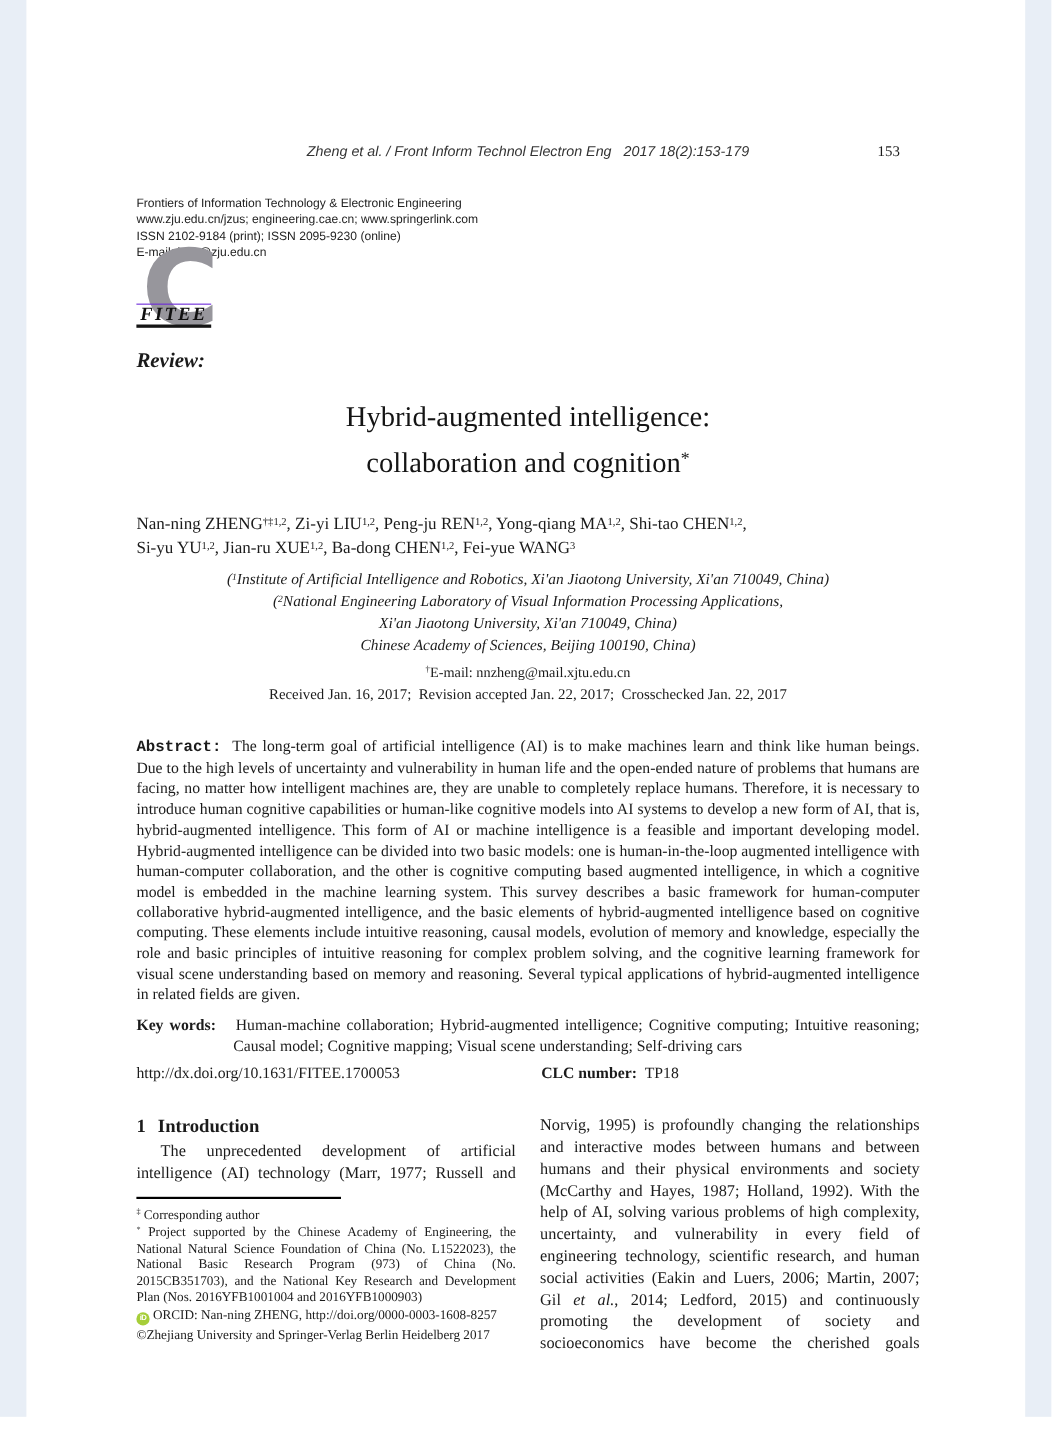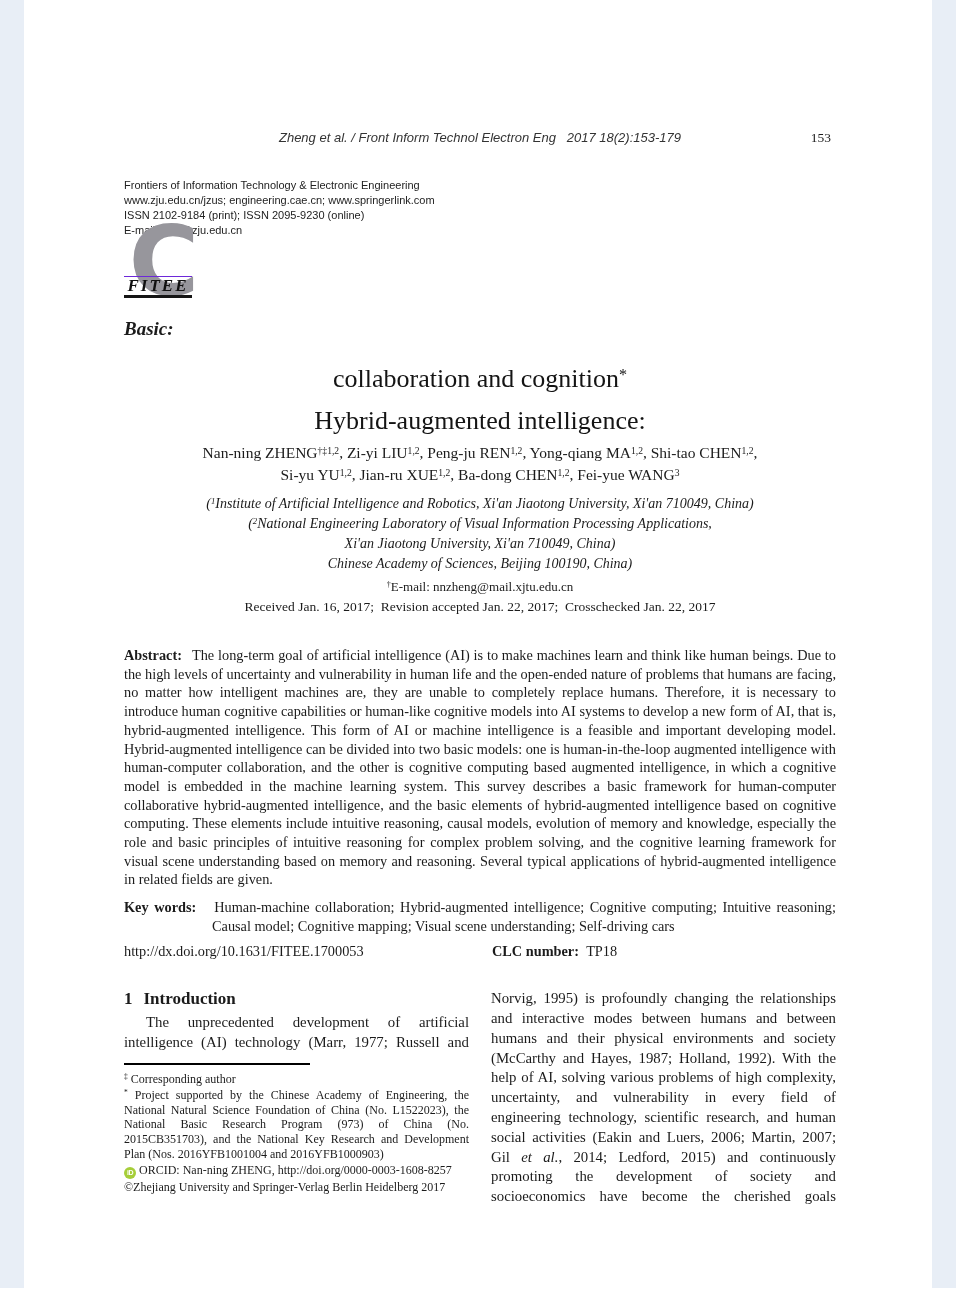--- a/index.html
+++ b/index.html
@@ -25,7 +25,7 @@
   .running-head{position:relative;margin-top:130px;height:18px;
     font-family:"Liberation Sans","DejaVu Sans",sans-serif;
     font-style:italic;font-size:13px;color:#333;text-align:center;}
-  .rh-page{position:absolute;right:5px;top:0;font-style:normal;
+  .rh-page{position:absolute;right:18px;top:0;font-style:normal;
     font-family:"Liberation Serif",serif;font-size:13.5px;color:#1b1b1b;}
 
   

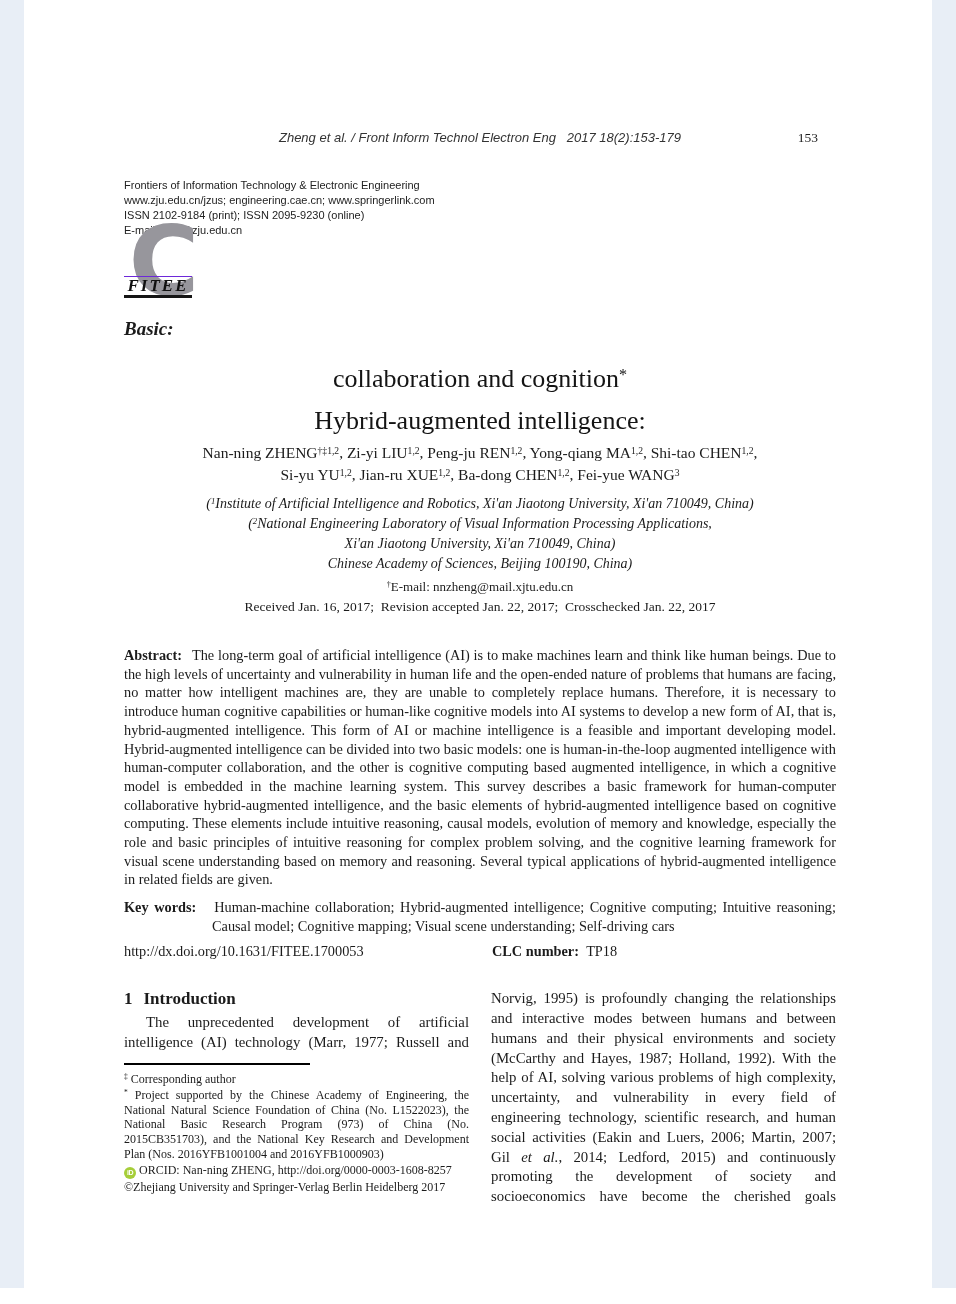--- a/index.html
+++ b/index.html
@@ -107,7 +107,7 @@
       </div>
     </div>
 
-    <div class="review">Basic:</div>
+    <div class="review">Review:</div>
 
     <div class="title">
       <div><span>collaboration and cognition</span><sup>*</sup></div>

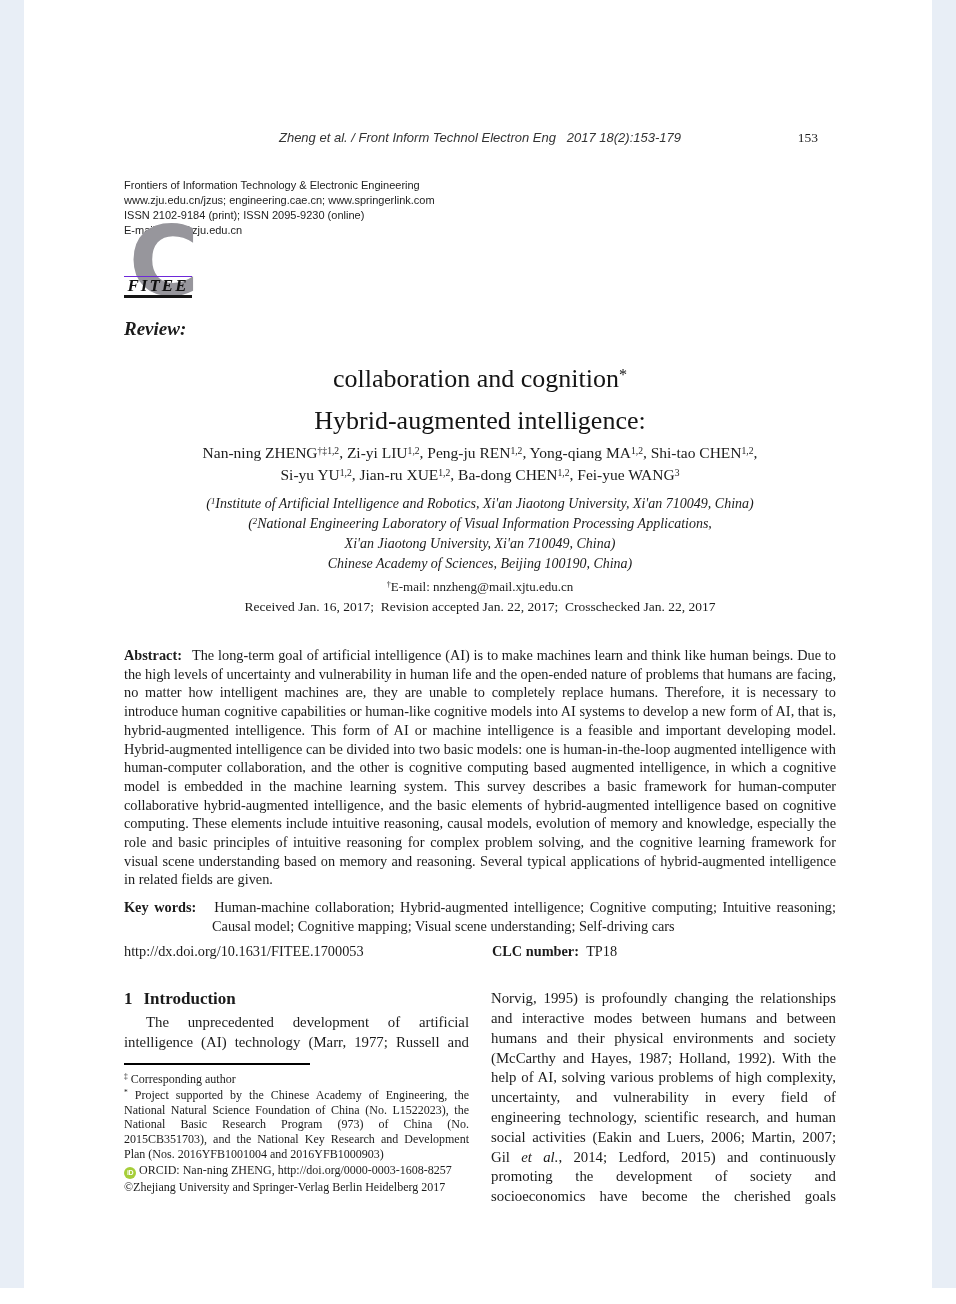--- a/index.html
+++ b/index.html
@@ -110,8 +110,8 @@
     <div class="review">Review:</div>
 
     <div class="title">
+      <div>Hybrid-augmented intelligence:</div>
       <div><span>collaboration and cognition</span><sup>*</sup></div>
-      <div>Hybrid-augmented intelligence:</div>
     </div>
 
     <div class="authors">

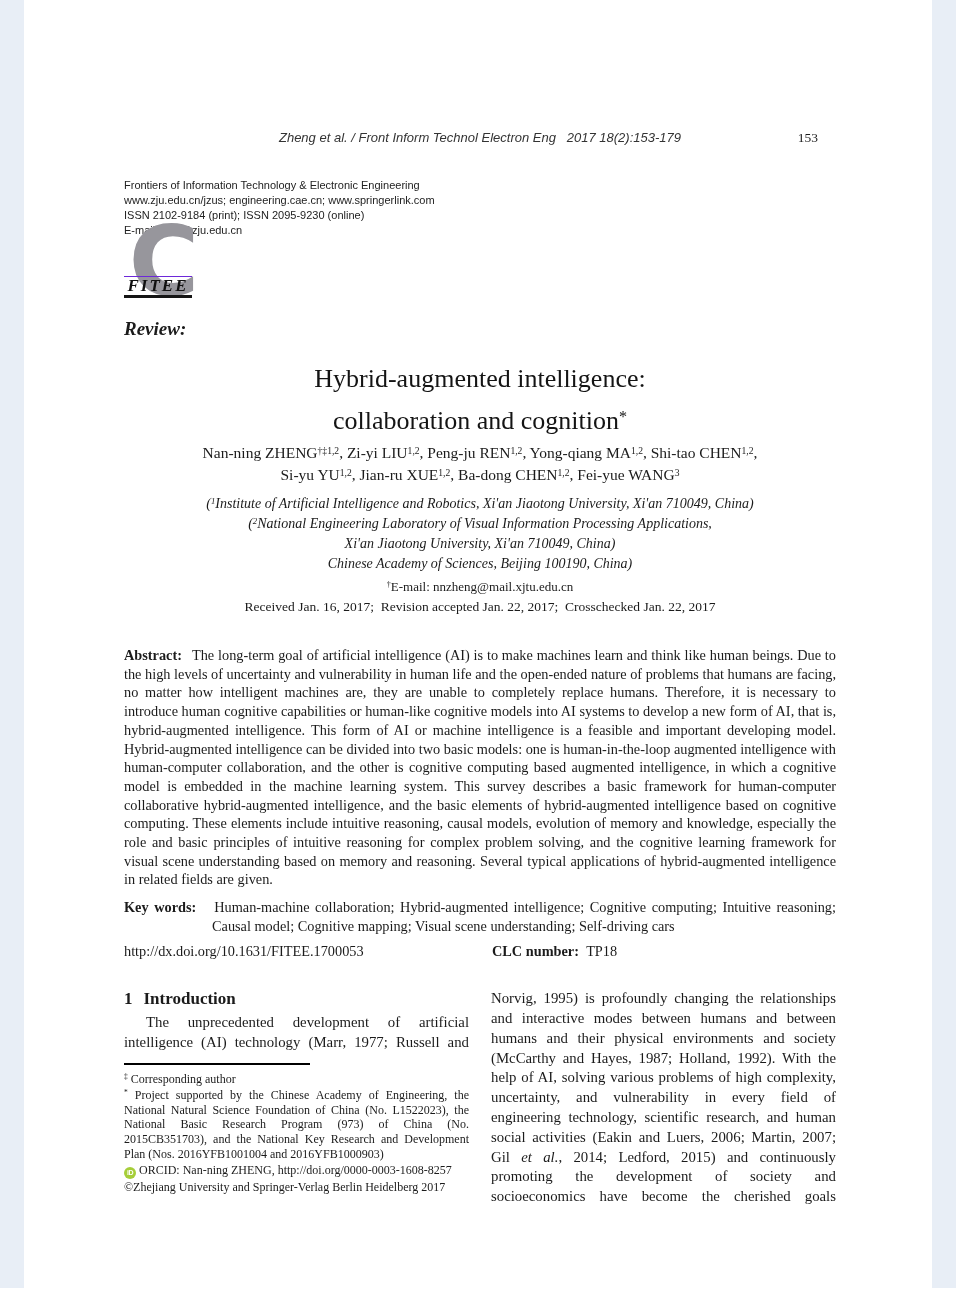--- a/index.html
+++ b/index.html
@@ -46,7 +46,7 @@
 
   .title{margin-top:18px;text-align:center;font-size:26px;line-height:42px;color:#141414;}
 
-  .authors{text-align:center;font-size:15.5px;line-height:22px;}
+  .authors{margin-top:24px;font-size:15.5px;line-height:22px;}
   .affiliations{margin-top:8px;text-align:center;font-style:italic;font-size:14px;line-height:20px;}
   .aff-line{min-height:20px;}
   .email-line{margin-top:3px;text-align:center;font-size:13px;line-height:19px;}

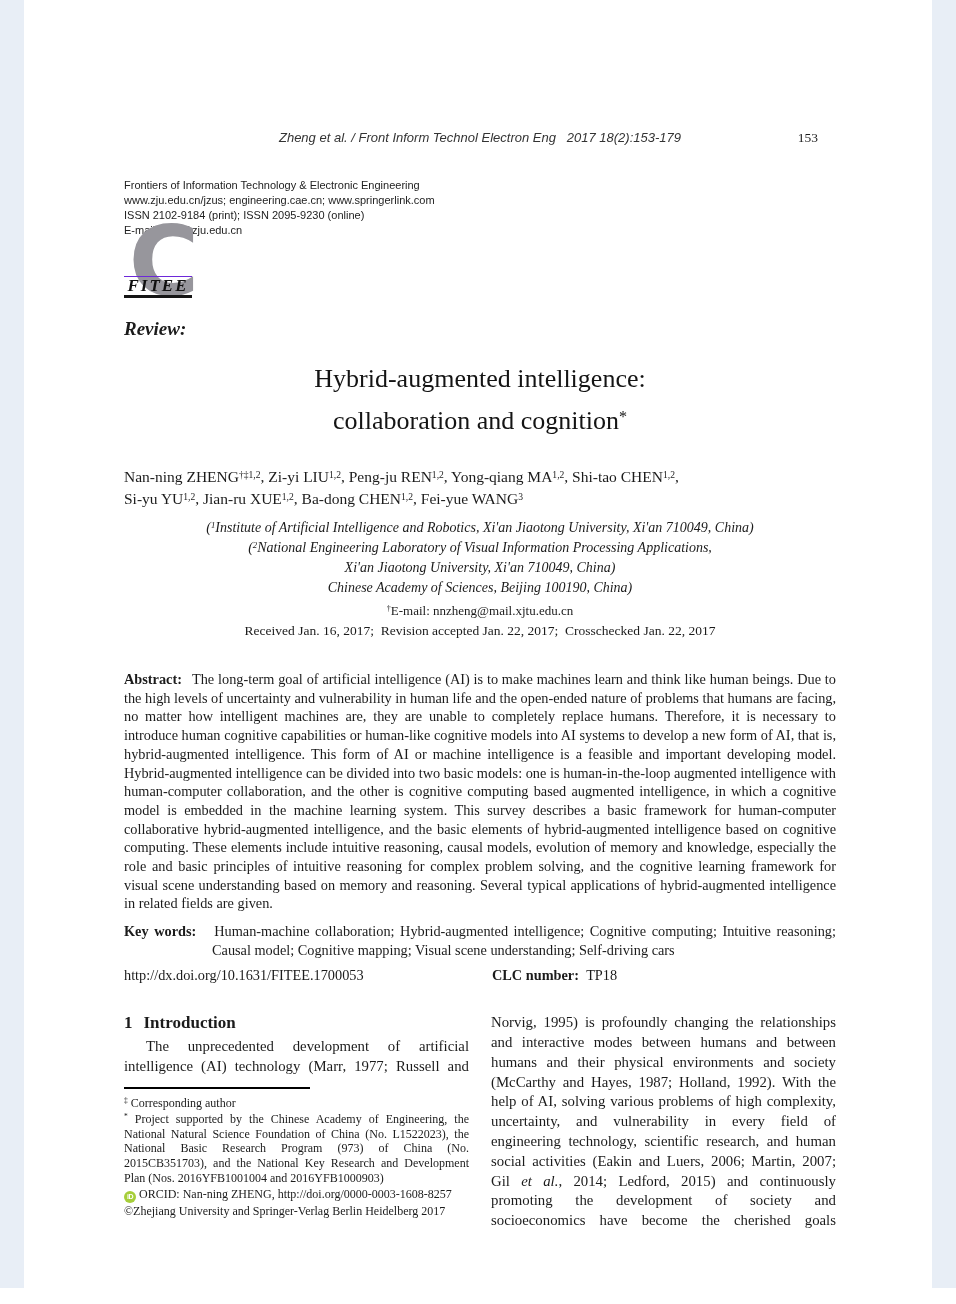--- a/index.html
+++ b/index.html
@@ -53,7 +53,7 @@
   .history-line{margin-top:1px;text-align:center;font-size:13.5px;line-height:19px;}
 
   .abstract{margin-top:30px;font-size:14.3px;line-height:18.7px;text-align:justify;}
-  .abstract .abs-label{margin-right:10px;}
+  .abstract .abs-label{margin-right:10px;font-family:Liberation Mono, monospace;}
 
   .keywords{margin-top:9px;font-size:14.3px;line-height:19px;text-align:justify;
     padding-left:88px;text-indent:-88px;}

